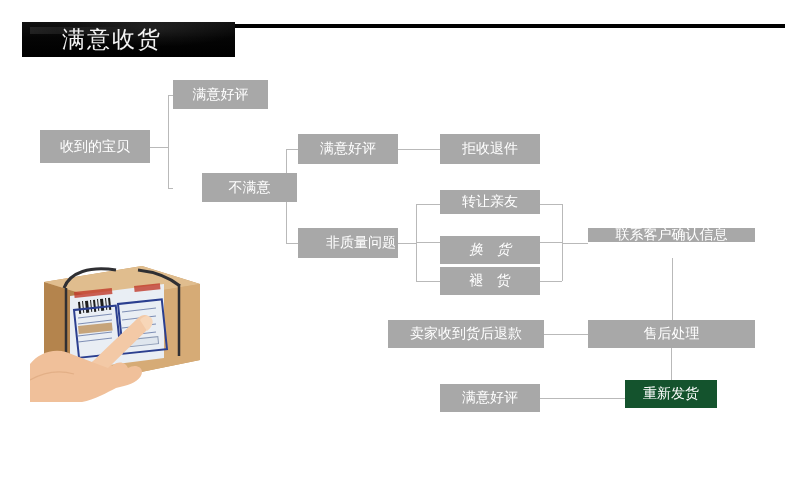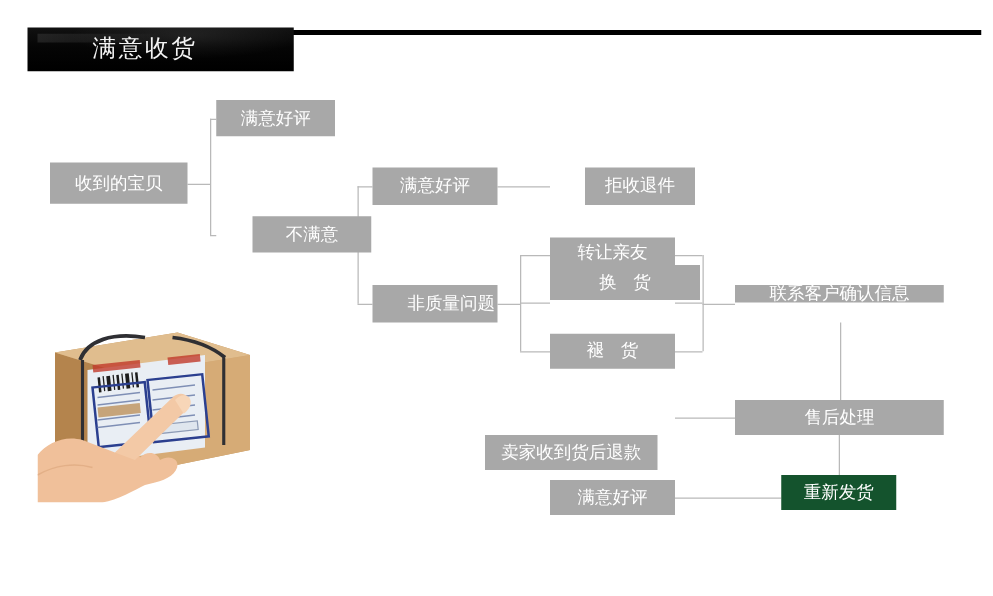--- a/index.html
+++ b/index.html
@@ -48,13 +48,13 @@
   }
   .header-title {
     position: absolute;
-    left: 52px;
+    left: 40px;
     top: 1px;
     width: 140px;
     height: 44px;
     line-height: 33px;
     color: #f3f3f3;
-    font-size: 19px;
+    font-size: 23px;
     letter-spacing: 2px;
     white-space: nowrap;
   }

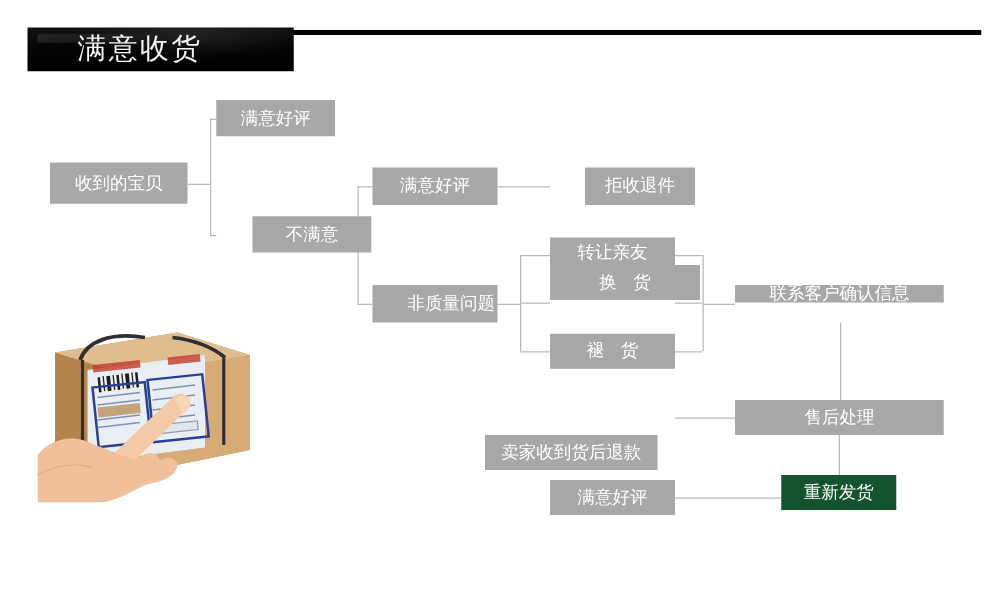--- a/index.html
+++ b/index.html
@@ -130,7 +130,7 @@
       <div class="node" style="left: 173px; top: 80px; width: 95px; height: 29px; background: rgb(168, 168, 168); color: rgb(255, 255, 255);">满意好评</div>
       <div class="node" style="left: 173px; top: 173px; width: 95px; height: 29px; background: rgb(168, 168, 168); color: rgb(255, 255, 255); margin-left: 29px;">不满意</div>
       <div class="node" style="left: 298px; top: 134px; width: 100px; height: 30px; background: rgb(168, 168, 168); color: rgb(255, 255, 255);">满意好评</div>
-      <div class="node" style="left: 440px; top: 134px; width: 88px; height: 30px; background: rgb(168, 168, 168); color: rgb(255, 255, 255); margin-left: 28px;">拒收退件</div>
+      <div class="node" style="left: 440px; top: 134px; width: 100px; height: 30px; background: rgb(168, 168, 168); color: rgb(255, 255, 255);">拒收退件</div>
       <div class="node" style="left: 298px; top: 228px; width: 100px; height: 30px; background: rgb(168, 168, 168); color: rgb(255, 255, 255); padding-left: 26px;">非质量问题</div>
       <div class="node" style="left: 440px; top: 190px; width: 100px; height: 24px; background: rgb(168, 168, 168); color: rgb(255, 255, 255);">转让亲友</div>
       <div class="node" style="left: 440px; top: 212px; width: 120px; height: 28px; background: rgb(168, 168, 168); color: rgb(255, 255, 255);">换   货</div>

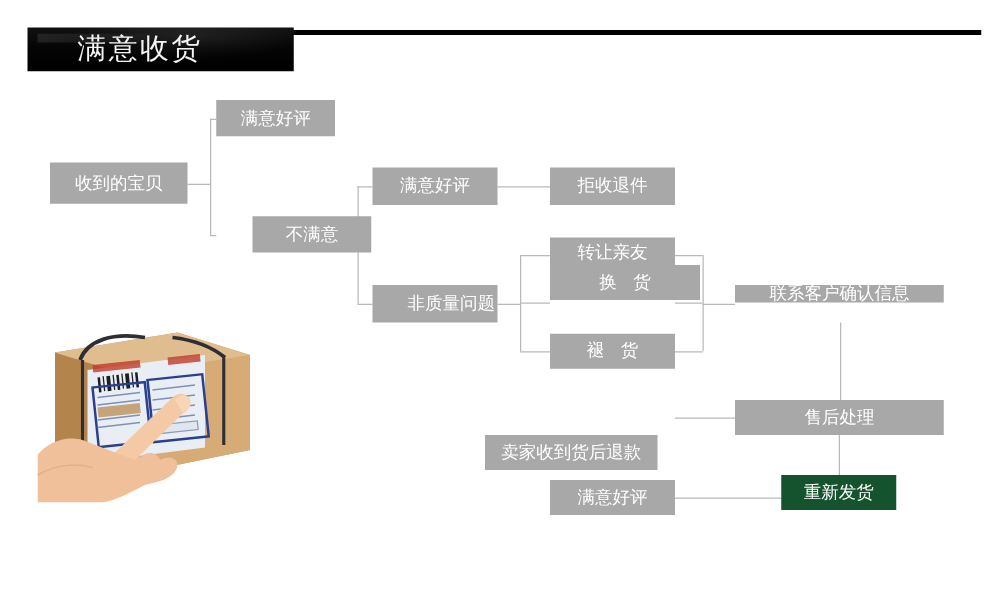--- a/index.html
+++ b/index.html
@@ -133,7 +133,7 @@
       <div class="node" style="left: 440px; top: 134px; width: 100px; height: 30px; background: rgb(168, 168, 168); color: rgb(255, 255, 255);">拒收退件</div>
       <div class="node" style="left: 298px; top: 228px; width: 100px; height: 30px; background: rgb(168, 168, 168); color: rgb(255, 255, 255); padding-left: 26px;">非质量问题</div>
       <div class="node" style="left: 440px; top: 190px; width: 100px; height: 24px; background: rgb(168, 168, 168); color: rgb(255, 255, 255);">转让亲友</div>
-      <div class="node" style="left: 440px; top: 212px; width: 120px; height: 28px; background: rgb(168, 168, 168); color: rgb(255, 255, 255);">换   货</div>
+      <div class="node" style="left: 440px; top: 236px; width: 100px; height: 28px; background: rgb(168, 168, 168); color: rgb(255, 255, 255); font-style: italic;">换   货</div>
       <div class="node" style="left: 440px; top: 267px; width: 100px; height: 28px; background: rgb(168, 168, 168); color: rgb(255, 255, 255);">褪   货</div>
       <div class="node" style="left: 588px; top: 228px; width: 167px; height: 14px; background: rgb(168, 168, 168); color: rgb(255, 255, 255); text-align: center;">联系客户确认信息</div>
       <div class="node" style="left: 588px; top: 320px; width: 167px; height: 28px; background: rgb(168, 168, 168); color: rgb(255, 255, 255);">售后处理</div>

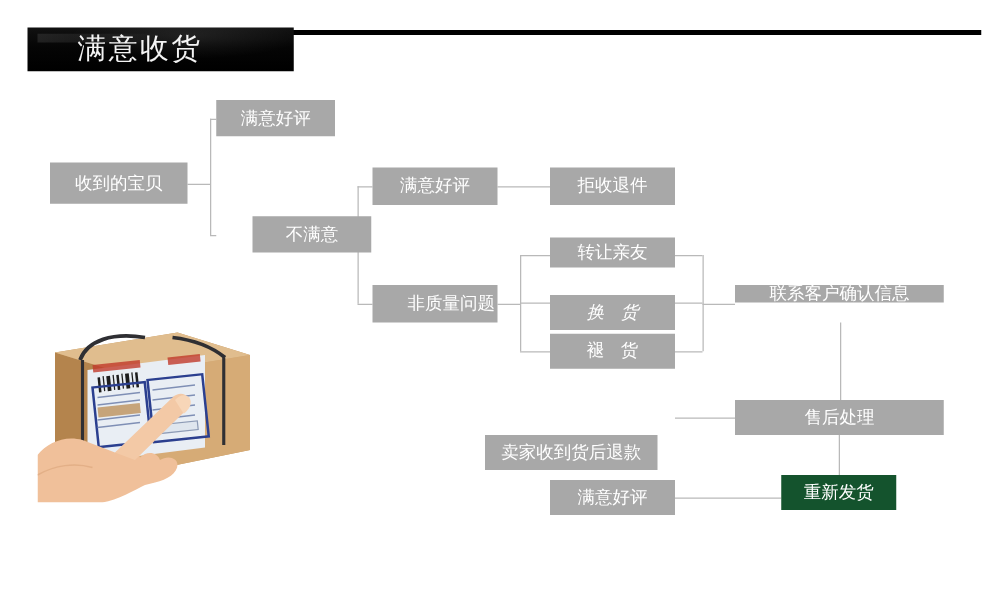--- a/index.html
+++ b/index.html
@@ -137,7 +137,7 @@
       <div class="node" style="left: 440px; top: 267px; width: 100px; height: 28px; background: rgb(168, 168, 168); color: rgb(255, 255, 255);">褪   货</div>
       <div class="node" style="left: 588px; top: 228px; width: 167px; height: 14px; background: rgb(168, 168, 168); color: rgb(255, 255, 255); text-align: center;">联系客户确认信息</div>
       <div class="node" style="left: 588px; top: 320px; width: 167px; height: 28px; background: rgb(168, 168, 168); color: rgb(255, 255, 255);">售后处理</div>
-      <div class="node" style="left: 388px; top: 320px; width: 138px; height: 28px; background: rgb(168, 168, 168); color: rgb(255, 255, 255); margin-top: 28px;">卖家收到货后退款</div>
+      <div class="node" style="left: 388px; top: 320px; width: 156px; height: 28px; background: rgb(168, 168, 168); color: rgb(255, 255, 255);">卖家收到货后退款</div>
       <div class="node" style="left: 625px; top: 380px; width: 92px; height: 28px; background: #14532d; color: rgb(255, 255, 255);">重新发货</div>
       <div class="node" style="left: 440px; top: 384px; width: 100px; height: 28px; background: rgb(168, 168, 168); color: rgb(255, 255, 255);">满意好评</div>
     </div>

